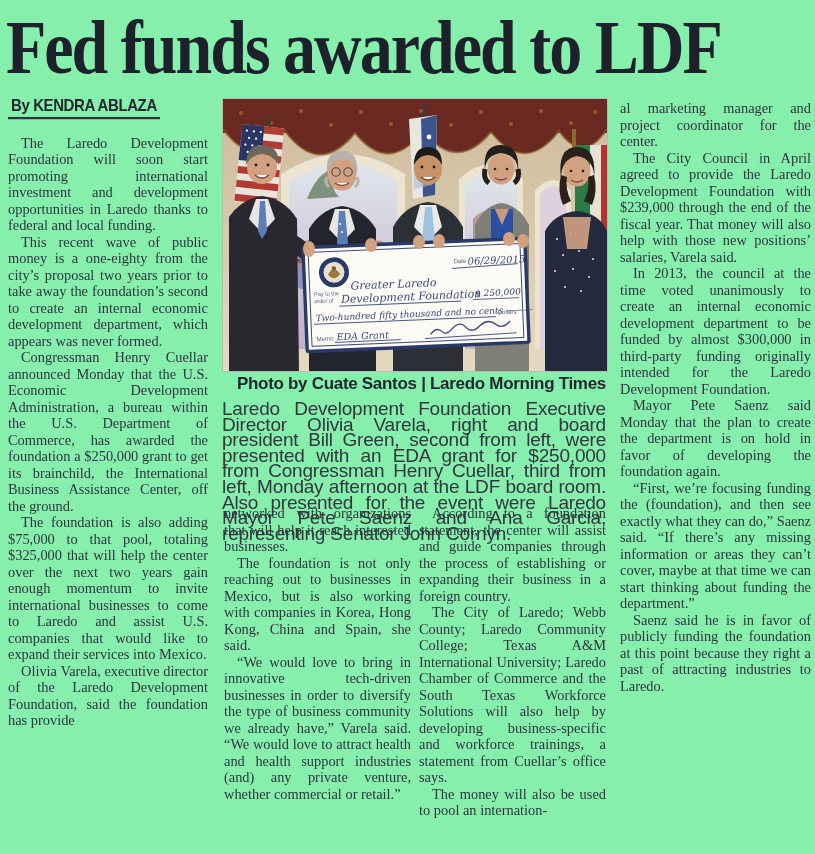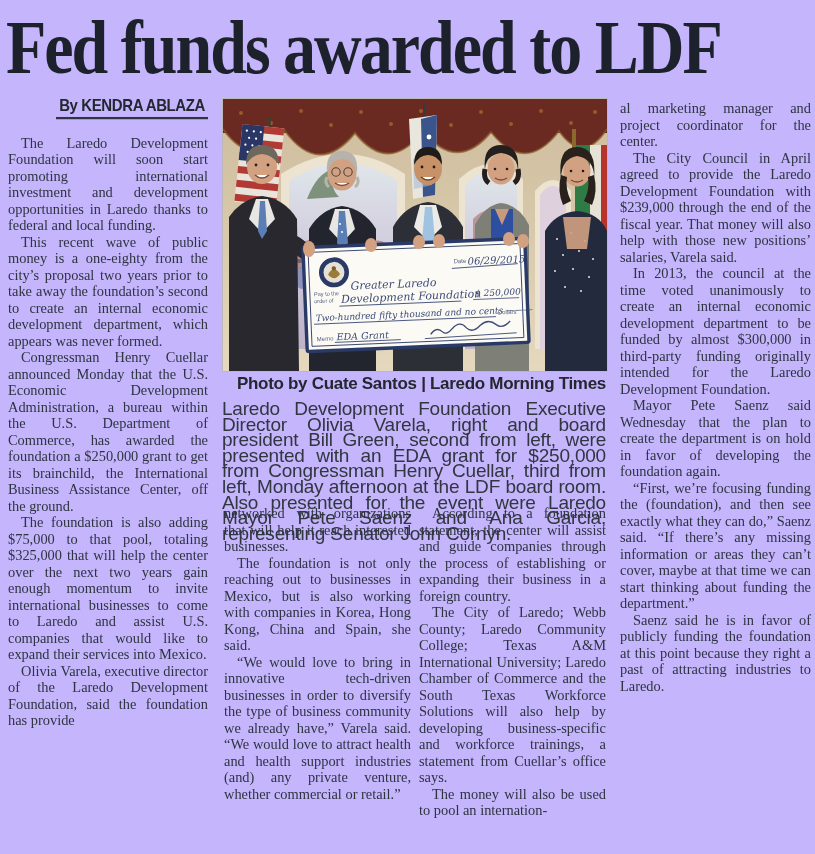--- a/index.html
+++ b/index.html
@@ -4,7 +4,7 @@
 <style>
   html,body{margin:0;padding:0;background:#ffffff;}
   .page{
-    position:relative;width:815px;height:854px;background:#c4b5fd;
+    position:relative;width:815px;height:854px;background:#86efac;
     font-family:"Liberation Serif",serif;color:#2e3440;overflow:hidden;
   }
   .headline{

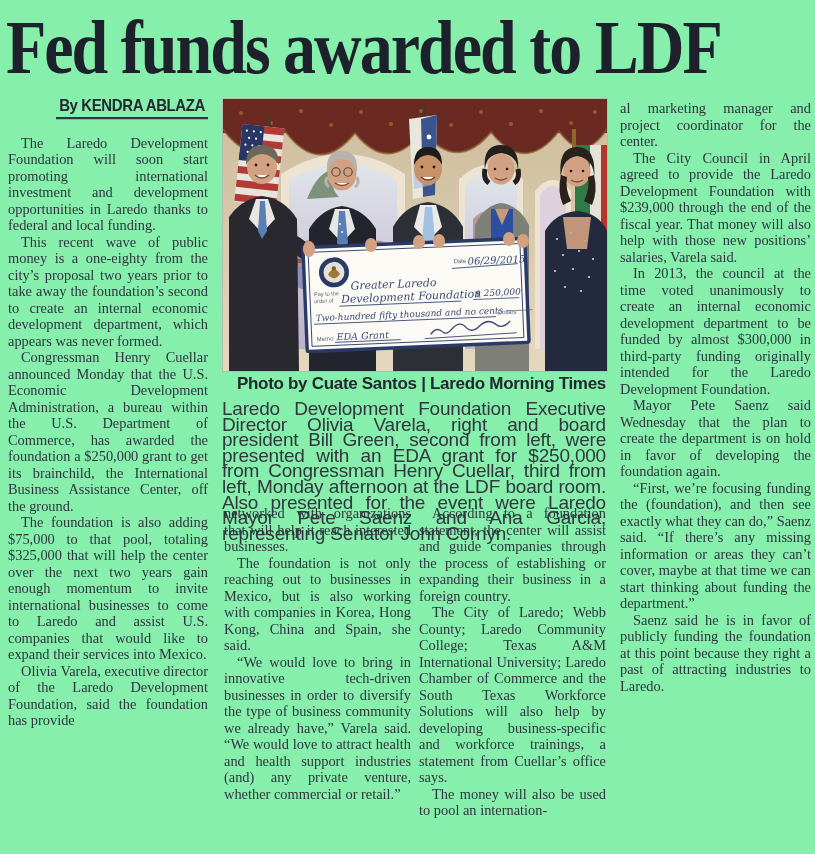--- a/index.html
+++ b/index.html
@@ -21,7 +21,7 @@
   .col2{left:224px;top:505px;width:187px;}
   .col3{left:419px;top:505px;width:187px;}
   .col4{left:620px;top:100px;width:191px;}
-  .byline-block{text-align:right;font-family:"Liberation Sans",sans-serif;margin-bottom:17px;}
+  .byline-block{text-align:left;font-family:"Liberation Sans",sans-serif;margin-bottom:17px;}
   .byline-author{
     display:inline-block;font-weight:bold;font-size:15px;letter-spacing:-0.4px;
     color:#23272f;border-bottom:2px solid #2e3440;padding:0 3px 1px;

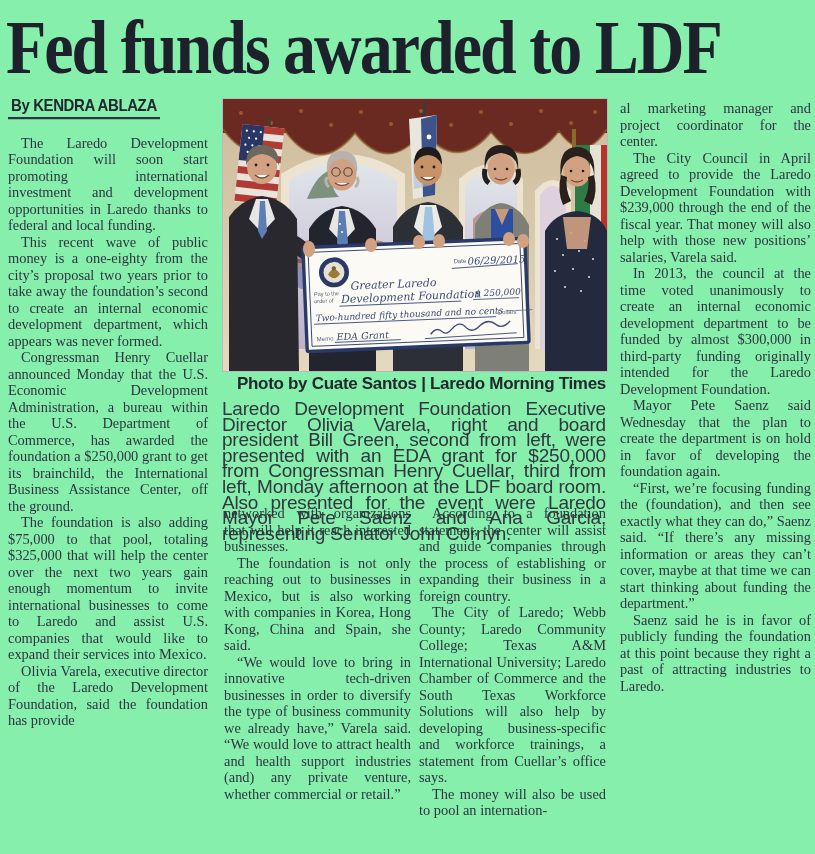--- a/index.html
+++ b/index.html
@@ -284,7 +284,7 @@
     <p class="noindent">al marketing manager and project coordinator for the center.</p>
     <p>The City Council in April agreed to provide the Laredo Development Foundation with $239,000 through the end of the fiscal year. That money will also help with those new positions’ salaries, Varela said.</p>
     <p>In 2013, the council at the time voted unanimously to create an internal economic development department to be funded by almost $300,000 in third-party funding originally intended for the Laredo Development Foundation.</p>
-    <p>Mayor Pete Saenz said Wednesday that the plan to create the department is on hold in favor of developing the foundation again.</p>
+    <p>Mayor Pete Saenz said Monday that the plan to create the department is on hold in favor of developing the foundation again.</p>
     <p>“First, we’re focusing funding the (foundation), and then see exactly what they can do,” Saenz said. “If there’s any missing information or areas they can’t cover, maybe at that time we can start thinking about funding the department.”</p>
     <p>Saenz said he is in favor of publicly funding the foundation at this point because they right a past of attracting industries to Laredo.</p>
   </div>

